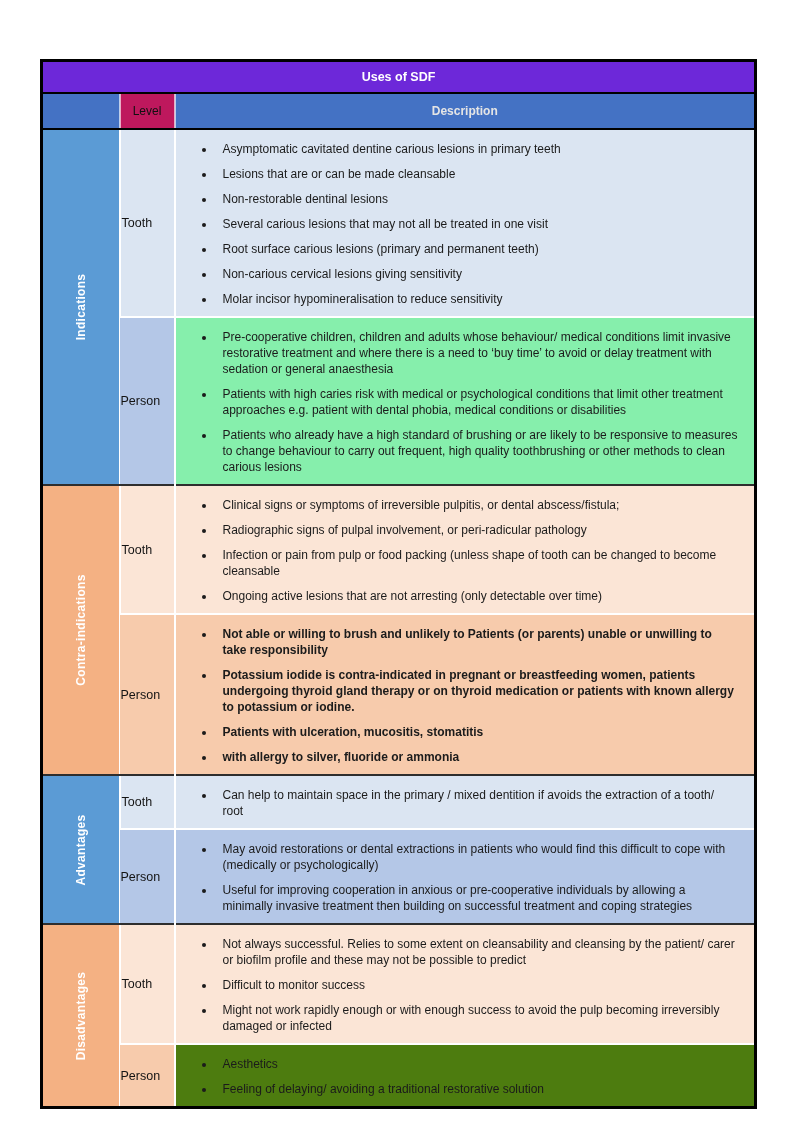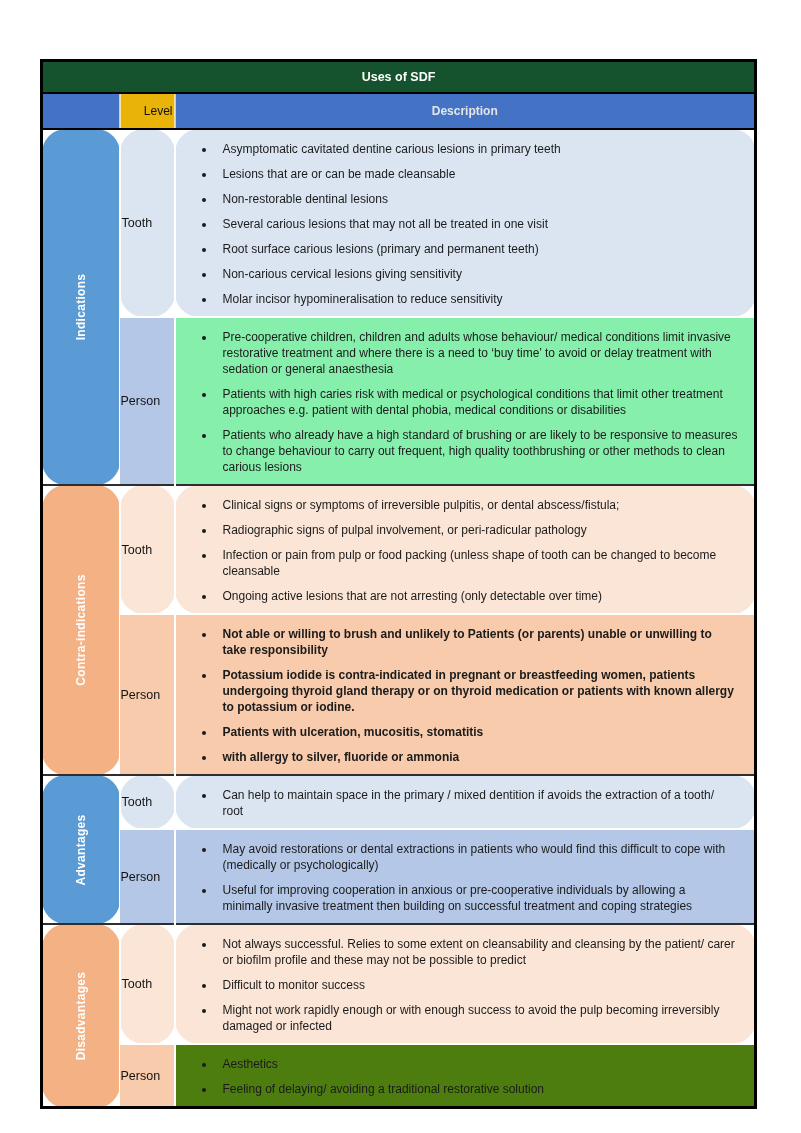--- a/index.html
+++ b/index.html
@@ -104,7 +104,7 @@
     </colgroup>
     <thead>
       <tr class="title-row">
-        <td colspan="3" style="background: #14532d; color: rgb(255, 255, 255);">Uses of SDF</td>
+        <td colspan="3" style="background: #6d28d9; color: rgb(255, 255, 255);">Uses of SDF</td>
       </tr>
       <tr class="head-row">
         <td class="h-cat" style="background: rgb(68, 114, 196); color: rgb(16, 16, 16);"></td>

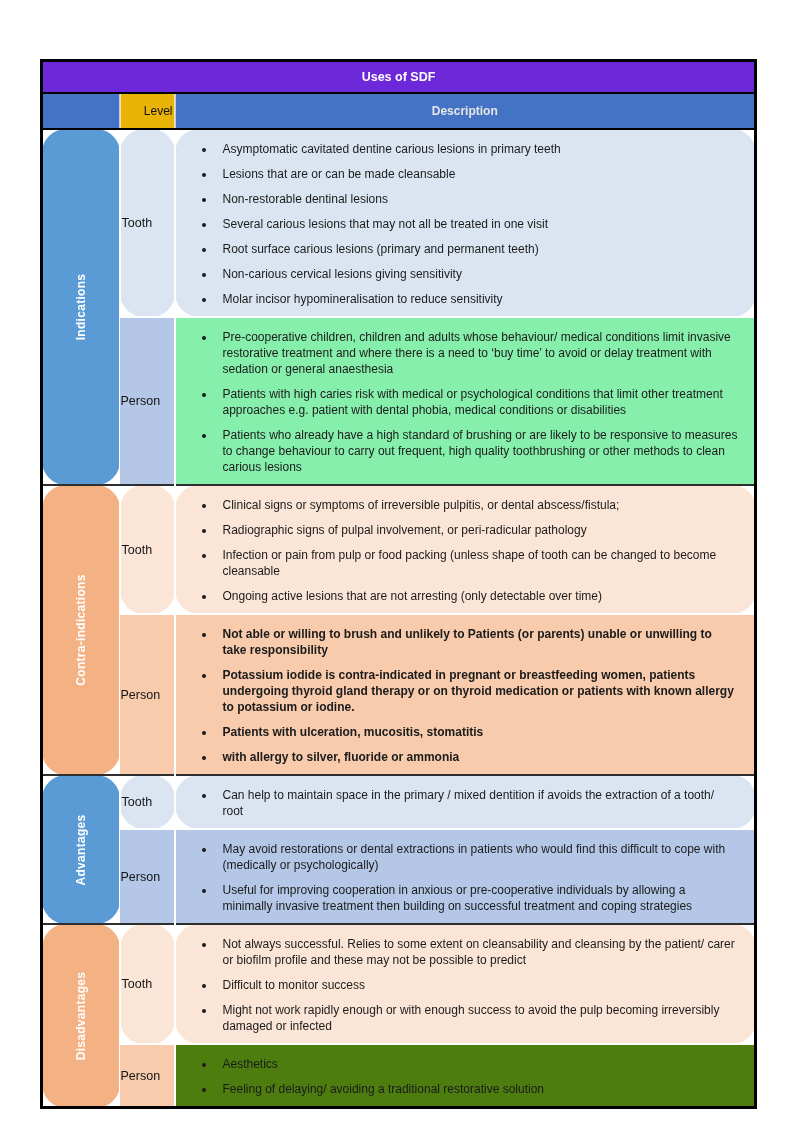--- a/index.html
+++ b/index.html
@@ -108,7 +108,7 @@
       </tr>
       <tr class="head-row">
         <td class="h-cat" style="background: rgb(68, 114, 196); color: rgb(16, 16, 16);"></td>
-        <td class="h-level" style="background: #eab308; color: rgb(16, 16, 16); text-align: right;">Level</td>
+        <td class="h-level" style="background: #be185d; color: rgb(16, 16, 16);">Level</td>
         <td class="h-desc" style="background: rgb(68, 114, 196); color: #e5e5e5;">Description</td>
       </tr>
     </thead>

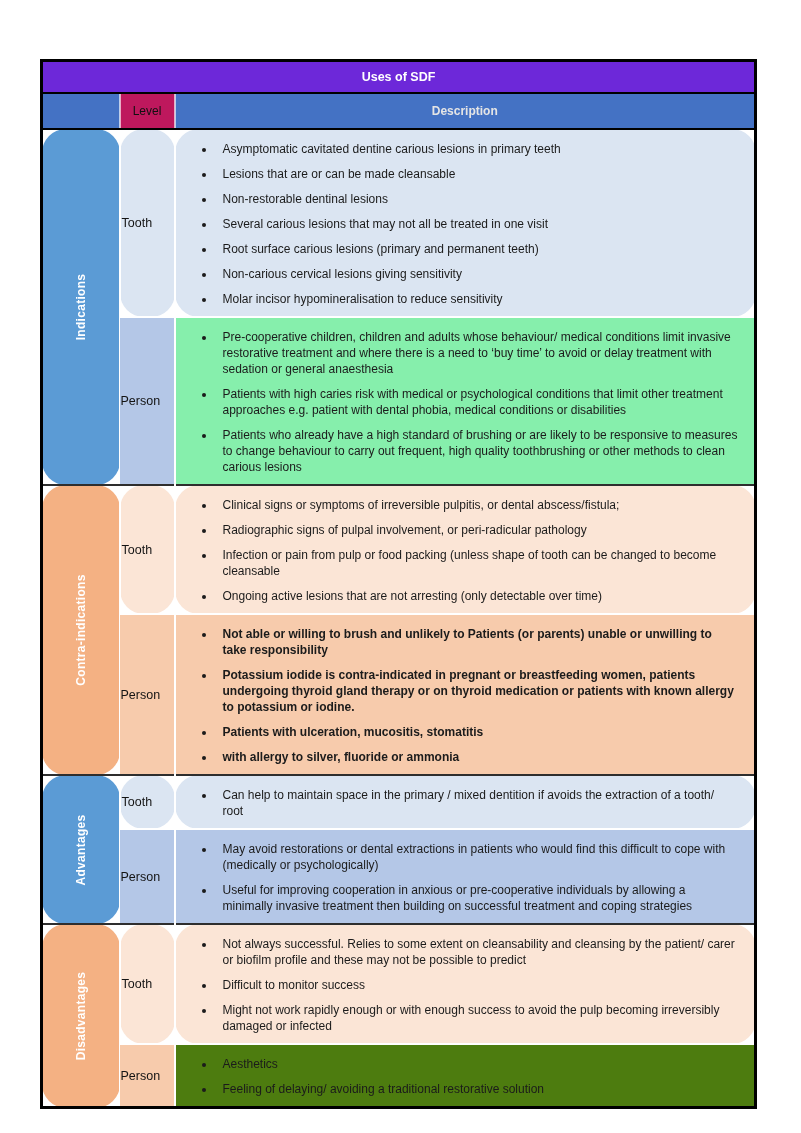--- a/index.html
+++ b/index.html
@@ -57,7 +57,6 @@
   }
   tbody tr.section-start td {
     border-top: 2px solid #2e2e2e;
-    border-radius: 24px;
   }
   td.cat {
     position: relative;

